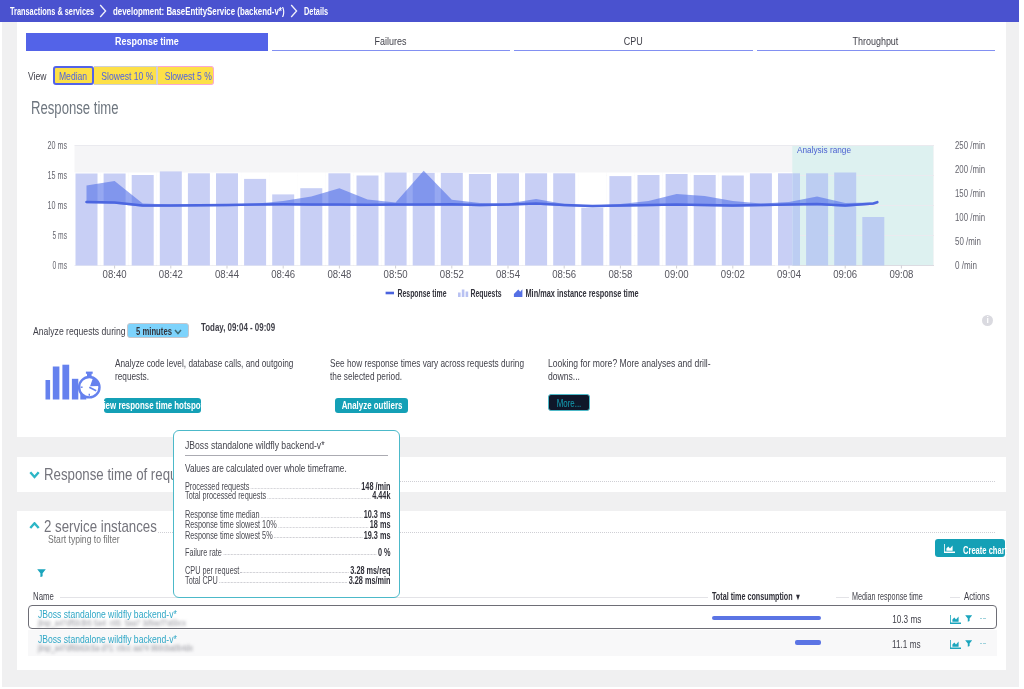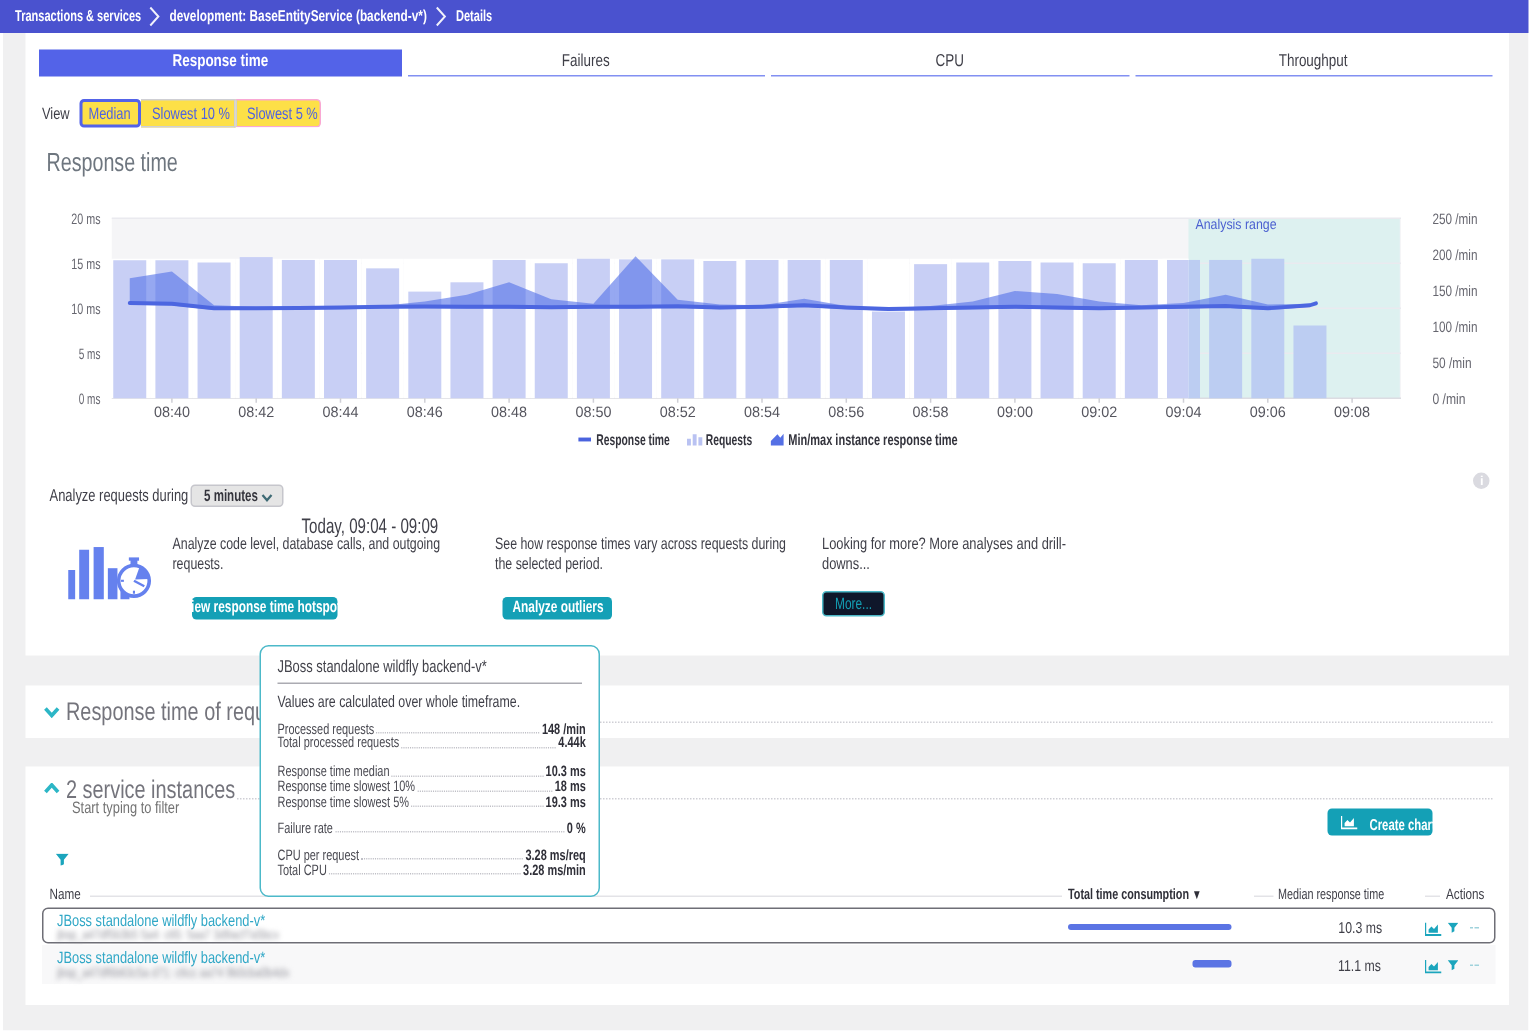--- a/index.html
+++ b/index.html
@@ -195,7 +195,7 @@
     </svg>
 
   <div class="abs" style="left:32.8px;top:324.8px;font-size:11.5px;color:#3f3f48"><span class="t75">Analyze requests during</span></div>
-  <div class="abs" style="left:127.3px;top:322.9px;width:62.2px;height:15.3px;border:1px solid #c6c6cc;border-radius:3px;background:#e5e5e5">
+  <div class="abs" style="left:127.3px;top:322.9px;width:62.2px;height:15.3px;border:1px solid #c6c6cc;border-radius:3px;background:#7dd3fc">
     <span class="abs" style="left:8px;top:1.5px;font-size:11px;font-weight:bold;color:#34343c"><span class="t72" style="transform:scaleX(0.7)">5 minutes</span></span>
     <svg class="abs" style="right:6px;top:5px" width="8" height="6" viewBox="0 0 8 6">
         <polyline points="1,1 4,4.5 7,1" fill="none" stroke="#3e6a74" stroke-width="1.5"></polyline>

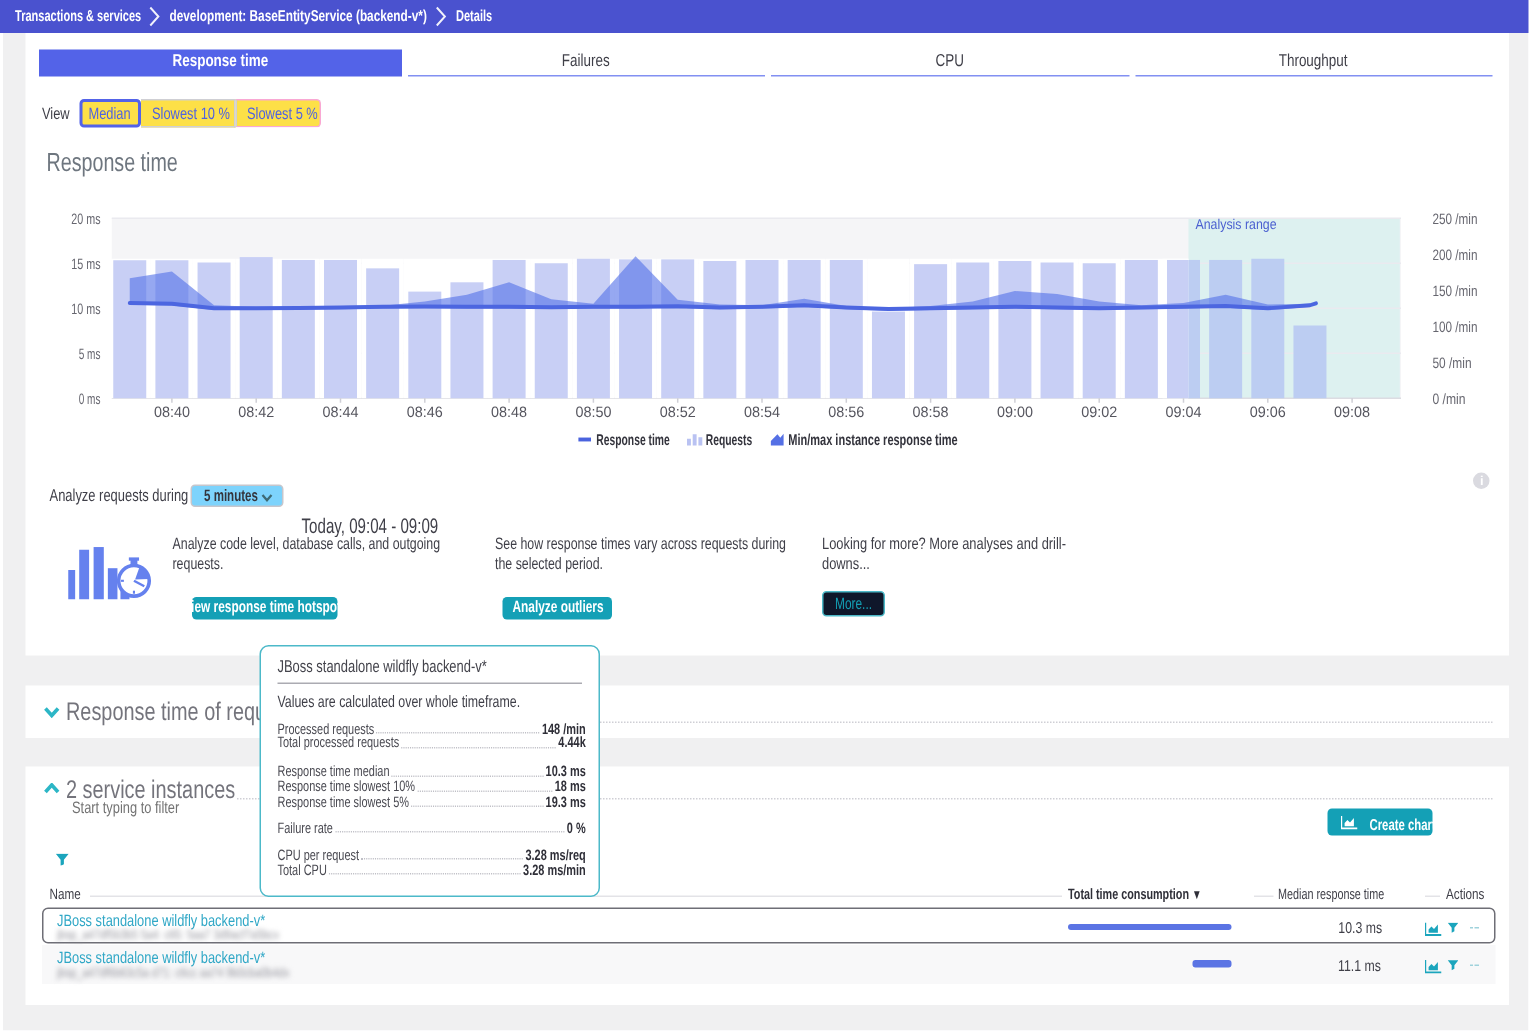--- a/index.html
+++ b/index.html
@@ -201,7 +201,7 @@
         <polyline points="1,1 4,4.5 7,1" fill="none" stroke="#3e6a74" stroke-width="1.5"></polyline>
       </svg>
   </div>
-  <div class="abs" style="left:201.2px;top:342px;font-size:14px;font-weight:normal;color:#3f3f48"><span class="t72">Today, 09:04 - 09:09</span></div>
+  <div class="abs" style="left:201.2px;top:321px;font-size:11px;font-weight:bold;color:#3f3f48"><span class="t72">Today, 09:04 - 09:09</span></div>
   <div class="abs" style="left:982.3px;top:315.2px;width:11px;height:11px;border-radius:50%;background:#dadae0;color:#fff;font-size:8.5px;font-weight:bold;text-align:center;line-height:11px">i</div>
 
   <svg class="abs" style="left:44px;top:360px" width="62" height="44" viewBox="0 0 62 44" xmlns="http://www.w3.org/2000/svg">

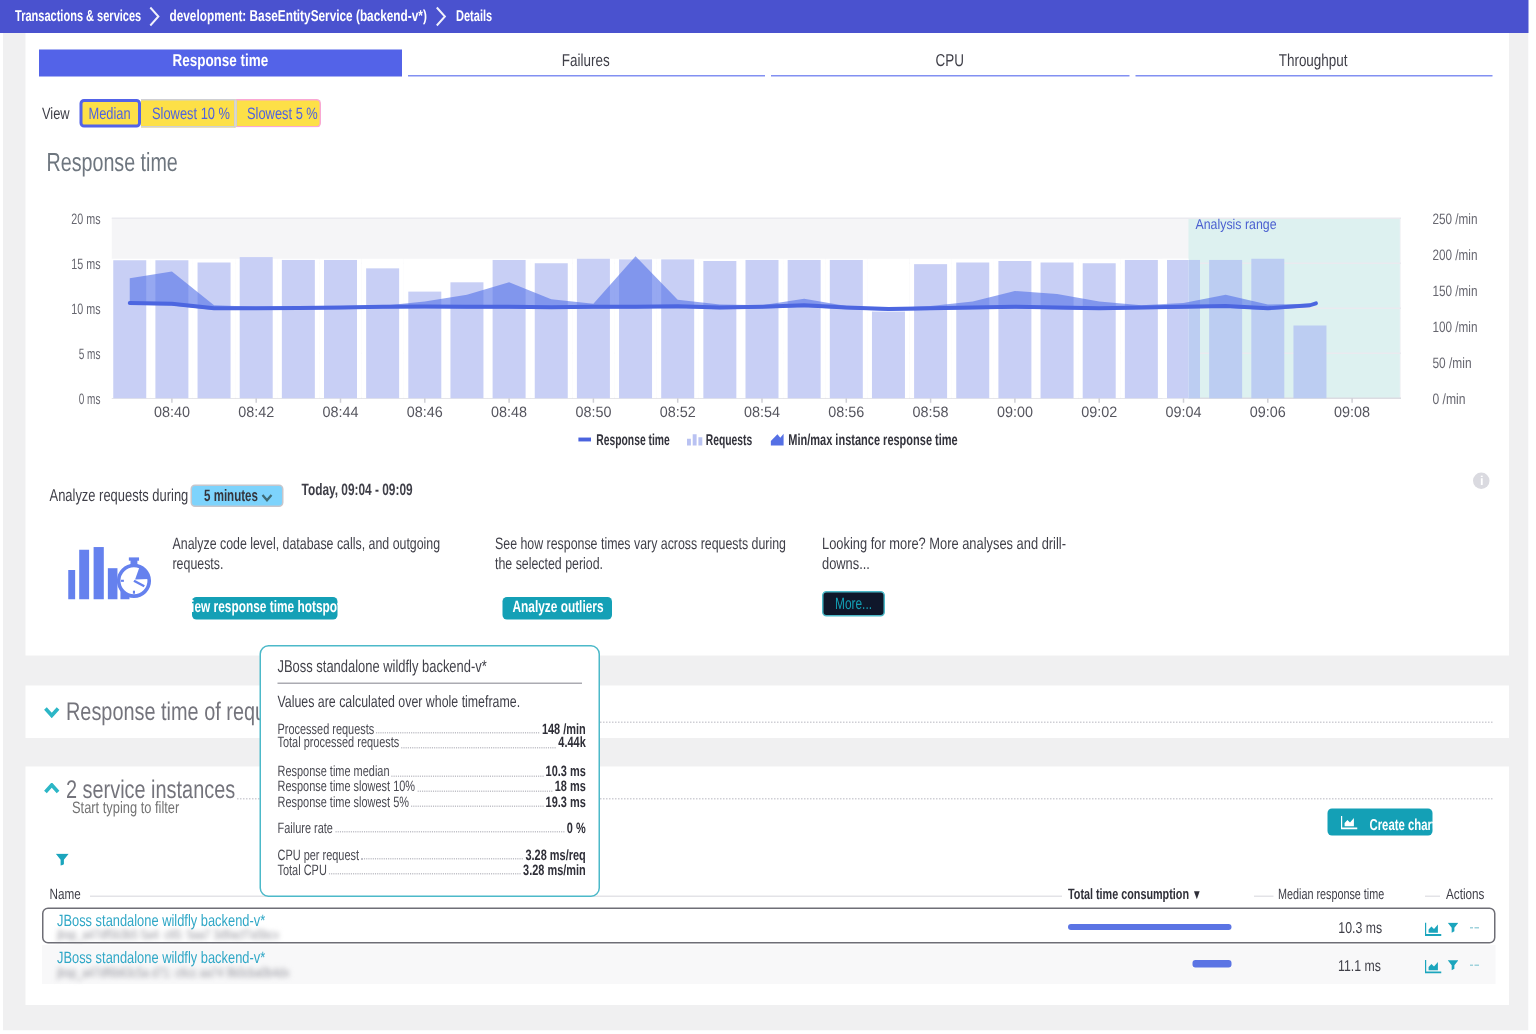--- a/index.html
+++ b/index.html
@@ -220,7 +220,7 @@
     </svg>
 
   <div class="abs coltext" style="left:115.2px;top:357px"><span class="t75">Analyze code level, database calls, and outgoing<br>requests.</span></div>
-  <div class="abs btn" style="left:128px;top:397.5px;width:97px;height:15.5px">
+  <div class="abs btn" style="left:104px;top:397.5px;width:97px;height:15.5px">
       <span class="btnt">View response time hotspots</span>
     </div>
   <div class="abs coltext" style="left:330.2px;top:357px"><span class="t75">See how response times vary across requests during<br>the selected period.</span></div>

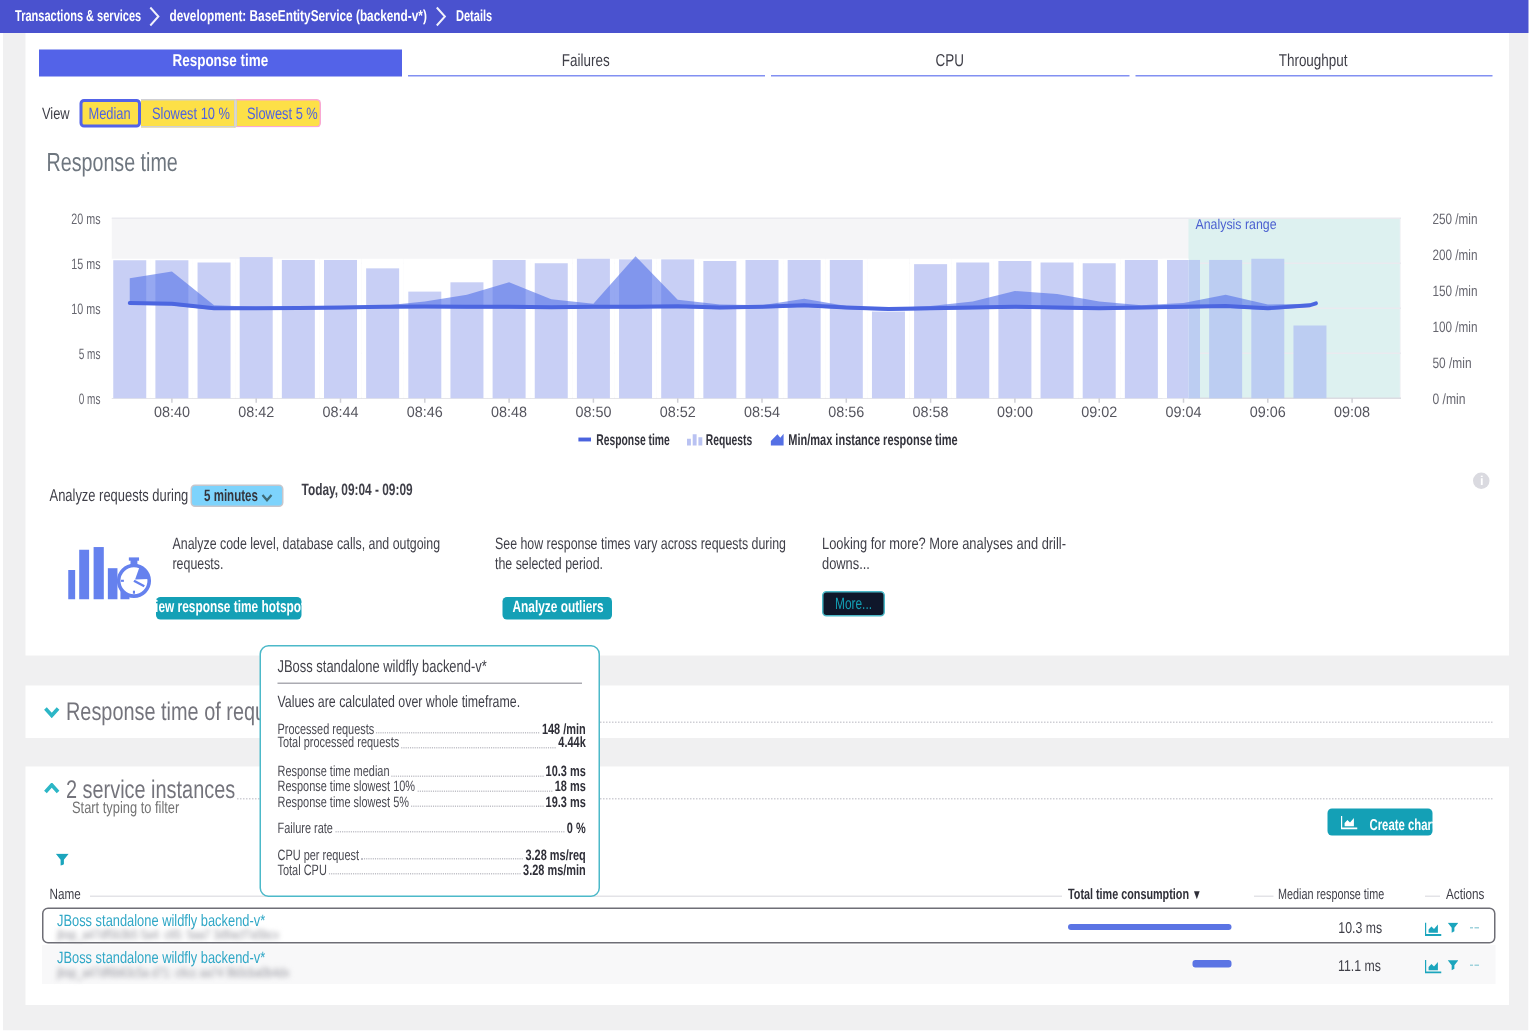--- a/index.html
+++ b/index.html
@@ -244,7 +244,7 @@
   <div class="abs sectitle" style="left:43.6px;top:517px"><span class="t">2 service instances</span></div>
   <div class="abs dotline" style="left:158px;top:531.8px;width:837px"></div>
 
-  <div class="abs btn" style="left:885px;top:539.2px;width:70px;height:17.5px;line-height:17.5px;font-size:10.5px">
+  <div class="abs btn" style="left:935px;top:539.2px;width:70px;height:17.5px;line-height:17.5px;font-size:10.5px">
     <svg class="abs" style="left:9px;top:4.5px" width="11" height="9" viewBox="0 0 11 9">
         <path d="M0.8 0 V7.6 H11 V9 H0 V0 Z" fill="#fff"></path>
         <path d="M2.4 6.8 V4.6 L4.3 2.6 L6 4.4 L8.6 1.4 L8.6 6.8 Z" fill="#fff"></path>

